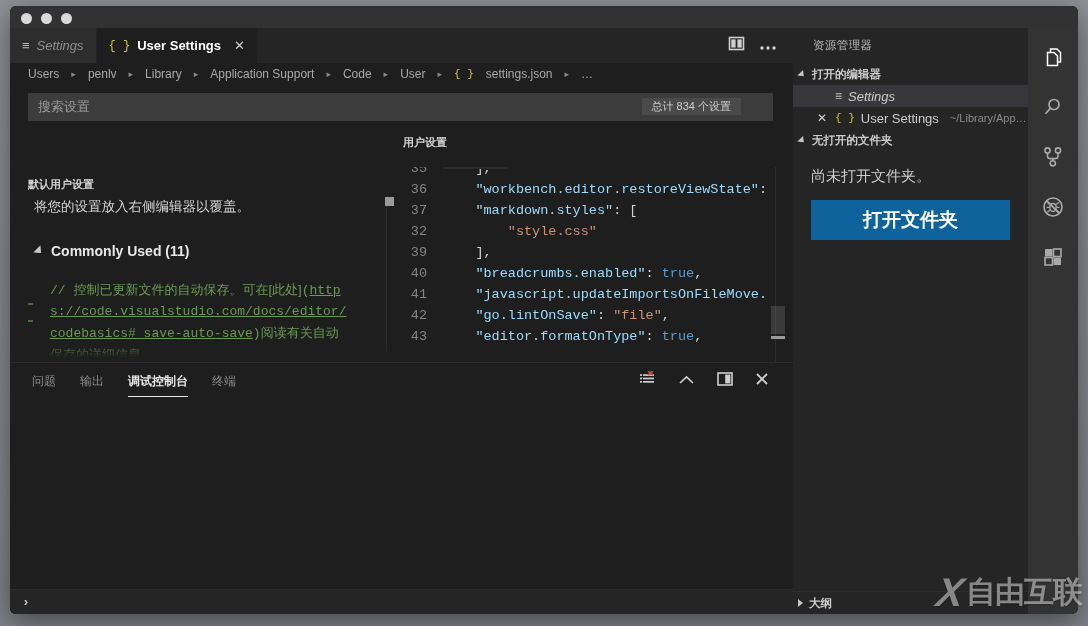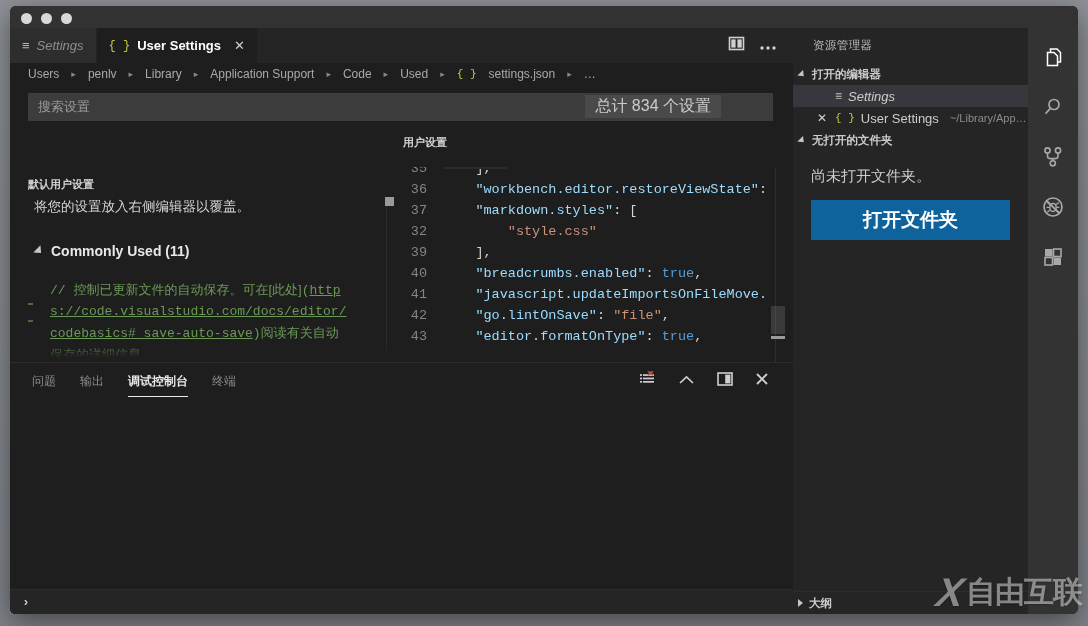--- a/index.html
+++ b/index.html
@@ -620,7 +620,7 @@
           <span class="crumb-sep">▸</span>
           <span class="crumb">Code</span>
           <span class="crumb-sep">▸</span>
-          <span class="crumb">Used</span>
+          <span class="crumb">User</span>
           <span class="crumb-sep">▸</span>
           <span class="crumb-json-icon">{&nbsp;}</span>
           <span class="crumb">settings.json</span>

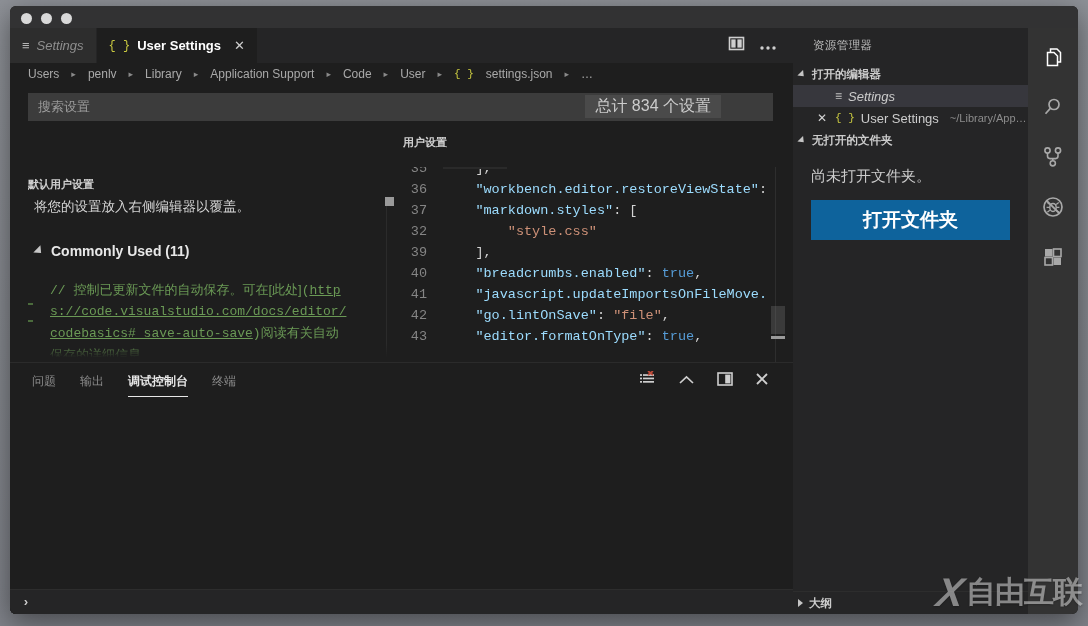--- a/index.html
+++ b/index.html
@@ -171,11 +171,11 @@
     flex: 1 1 auto;
   }
   #settings-count {
-    font-size: 16px;
+    font-size: 11px;
     color: #cccccc;
     background: #4a4a4a;
     padding: 1px 10px;
-    margin-right: 52px;
+    margin-right: 32px;
     white-space: nowrap;
   }
 

